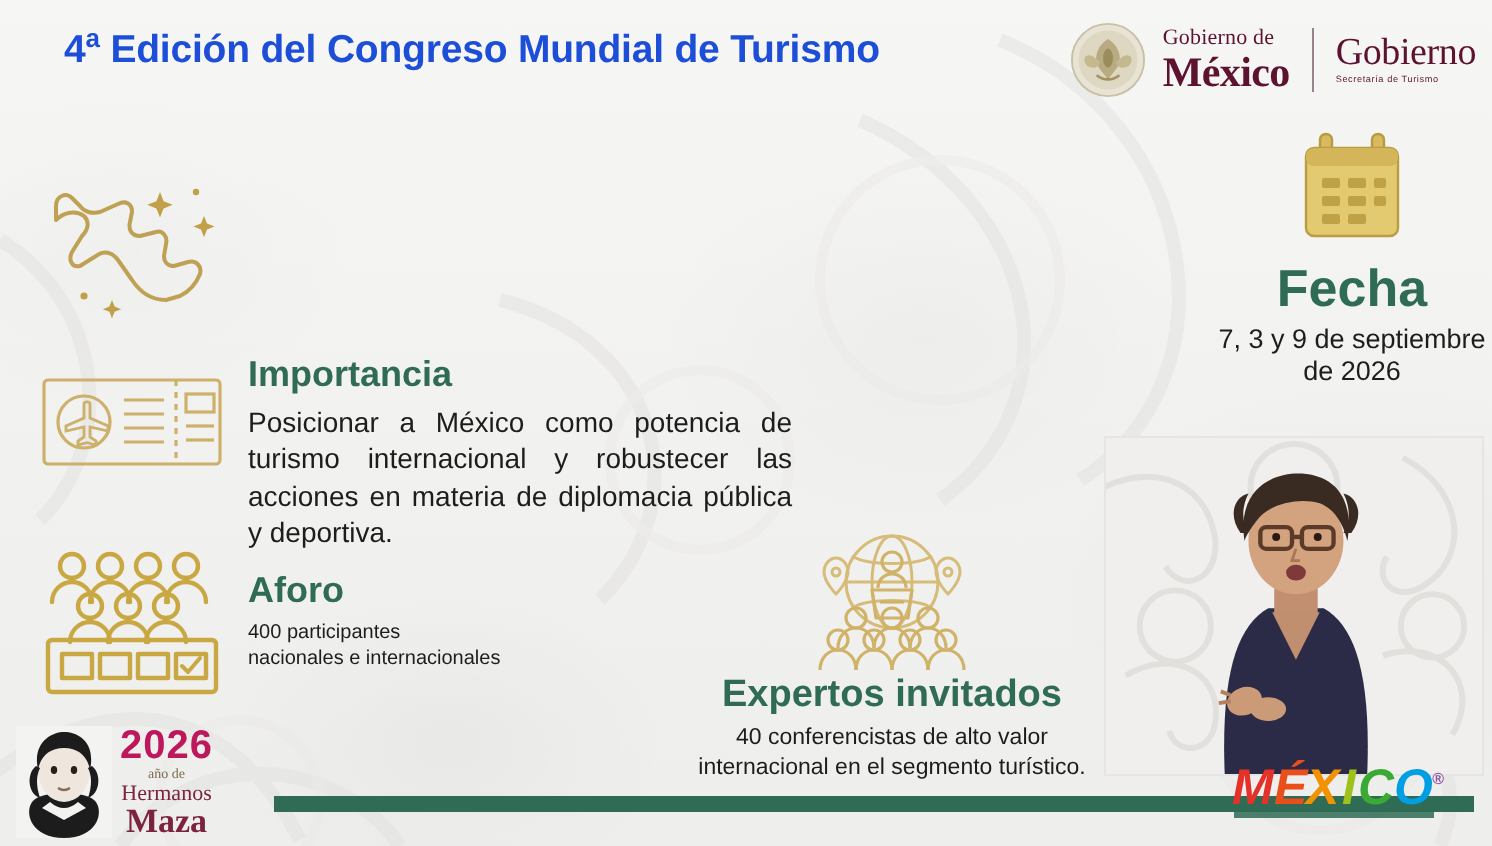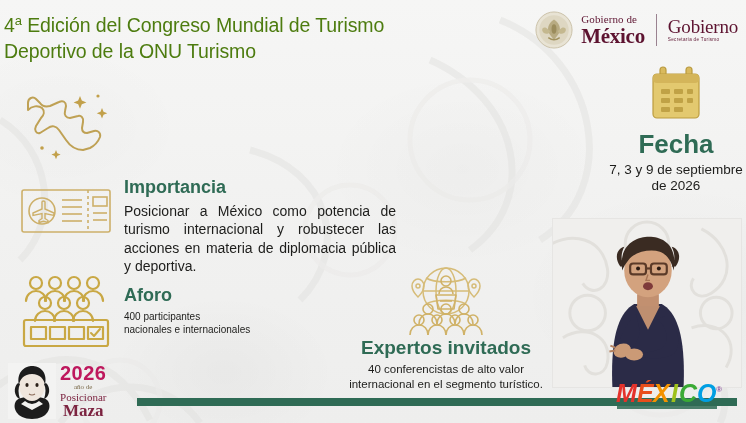--- a/index.html
+++ b/index.html
@@ -39,12 +39,12 @@
   
   .header-title {
     position: absolute;
-    left: 4px;
+    left: 32px;
     top: 12px;
     width: 500px;
-    color: #4d7c0f;
+    color: #1d4ed8;
     font-size: 19.5px;
-    font-weight: normal;
+    font-weight: bold;
     line-height: 1.34;
     letter-spacing: -0.1px;
   }

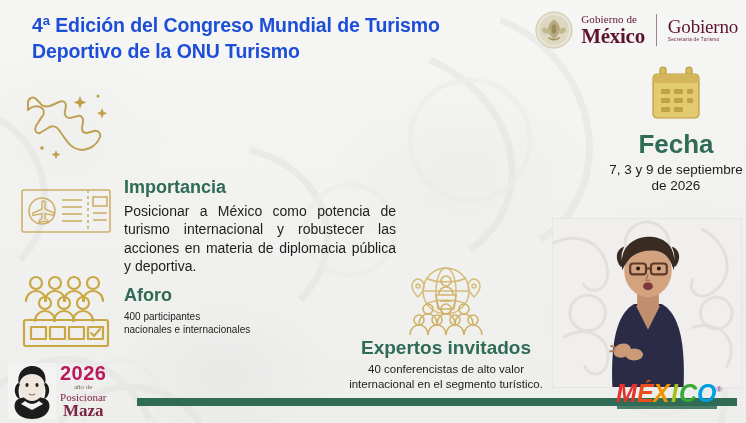--- a/index.html
+++ b/index.html
@@ -292,7 +292,6 @@
 
   <div class="header-title">
     <span>4</span><span class="ordinal">a</span><span> Edición del Congreso Mundial de Turismo</span><br>
-    <span>Deportivo de la ONU Turismo</span>
   </div>
 
   <div class="gob-logo">

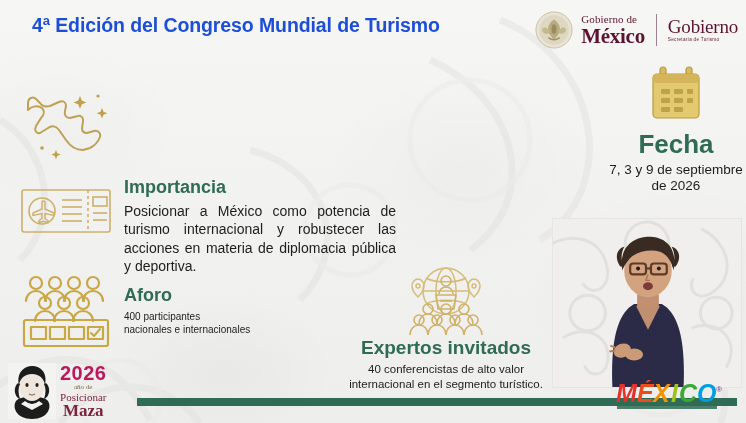--- a/index.html
+++ b/index.html
@@ -531,7 +531,7 @@
     <div class="margarita-text">
       <span class="m-year">2026</span>
       <span class="m-anio">año de</span>
-      <span class="m-name">Posicionar</span>
+      <span class="m-name">Hermanos</span>
       <span class="m-surname">Maza</span>
     </div>
   </div>

